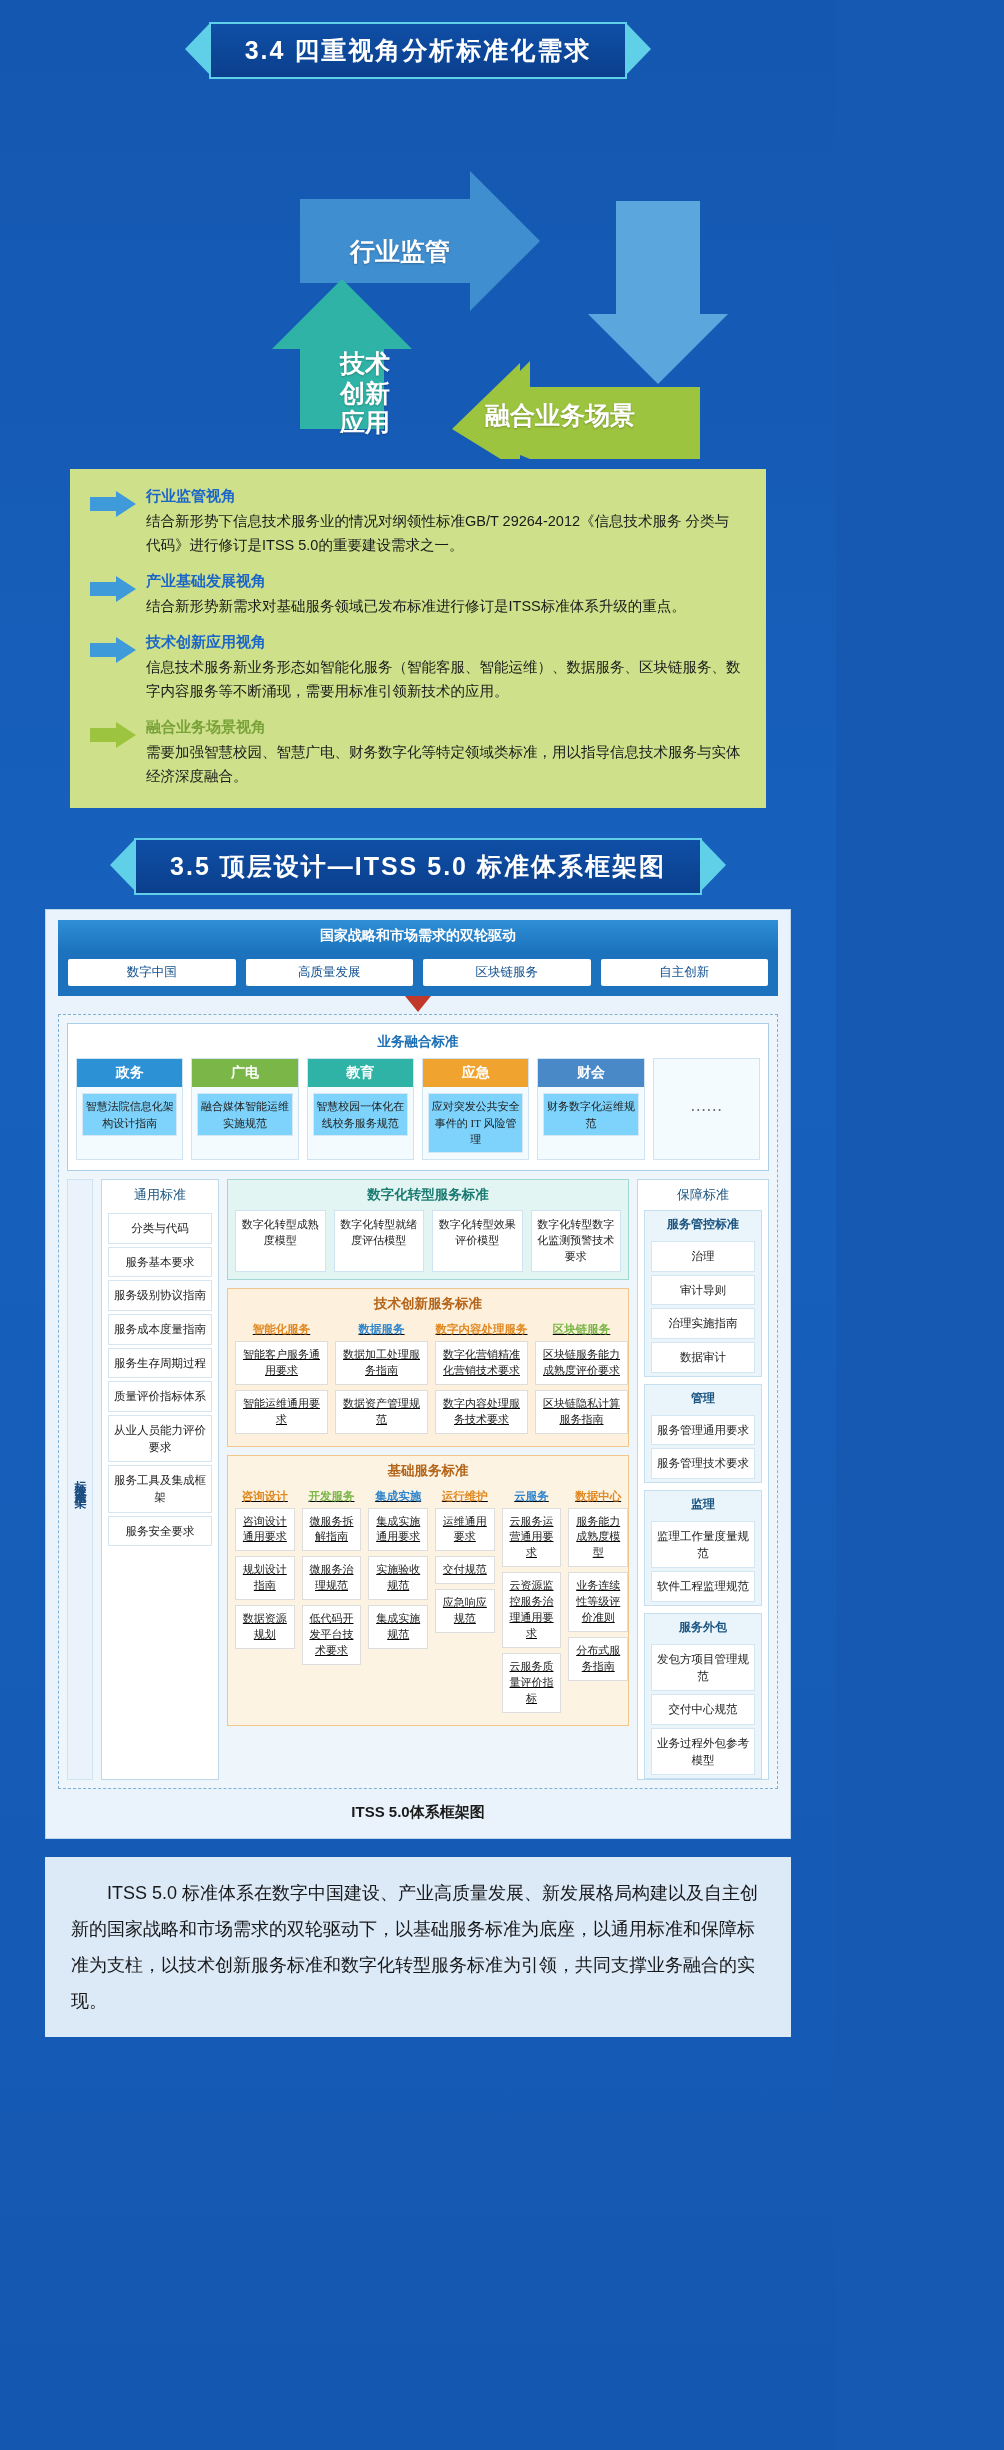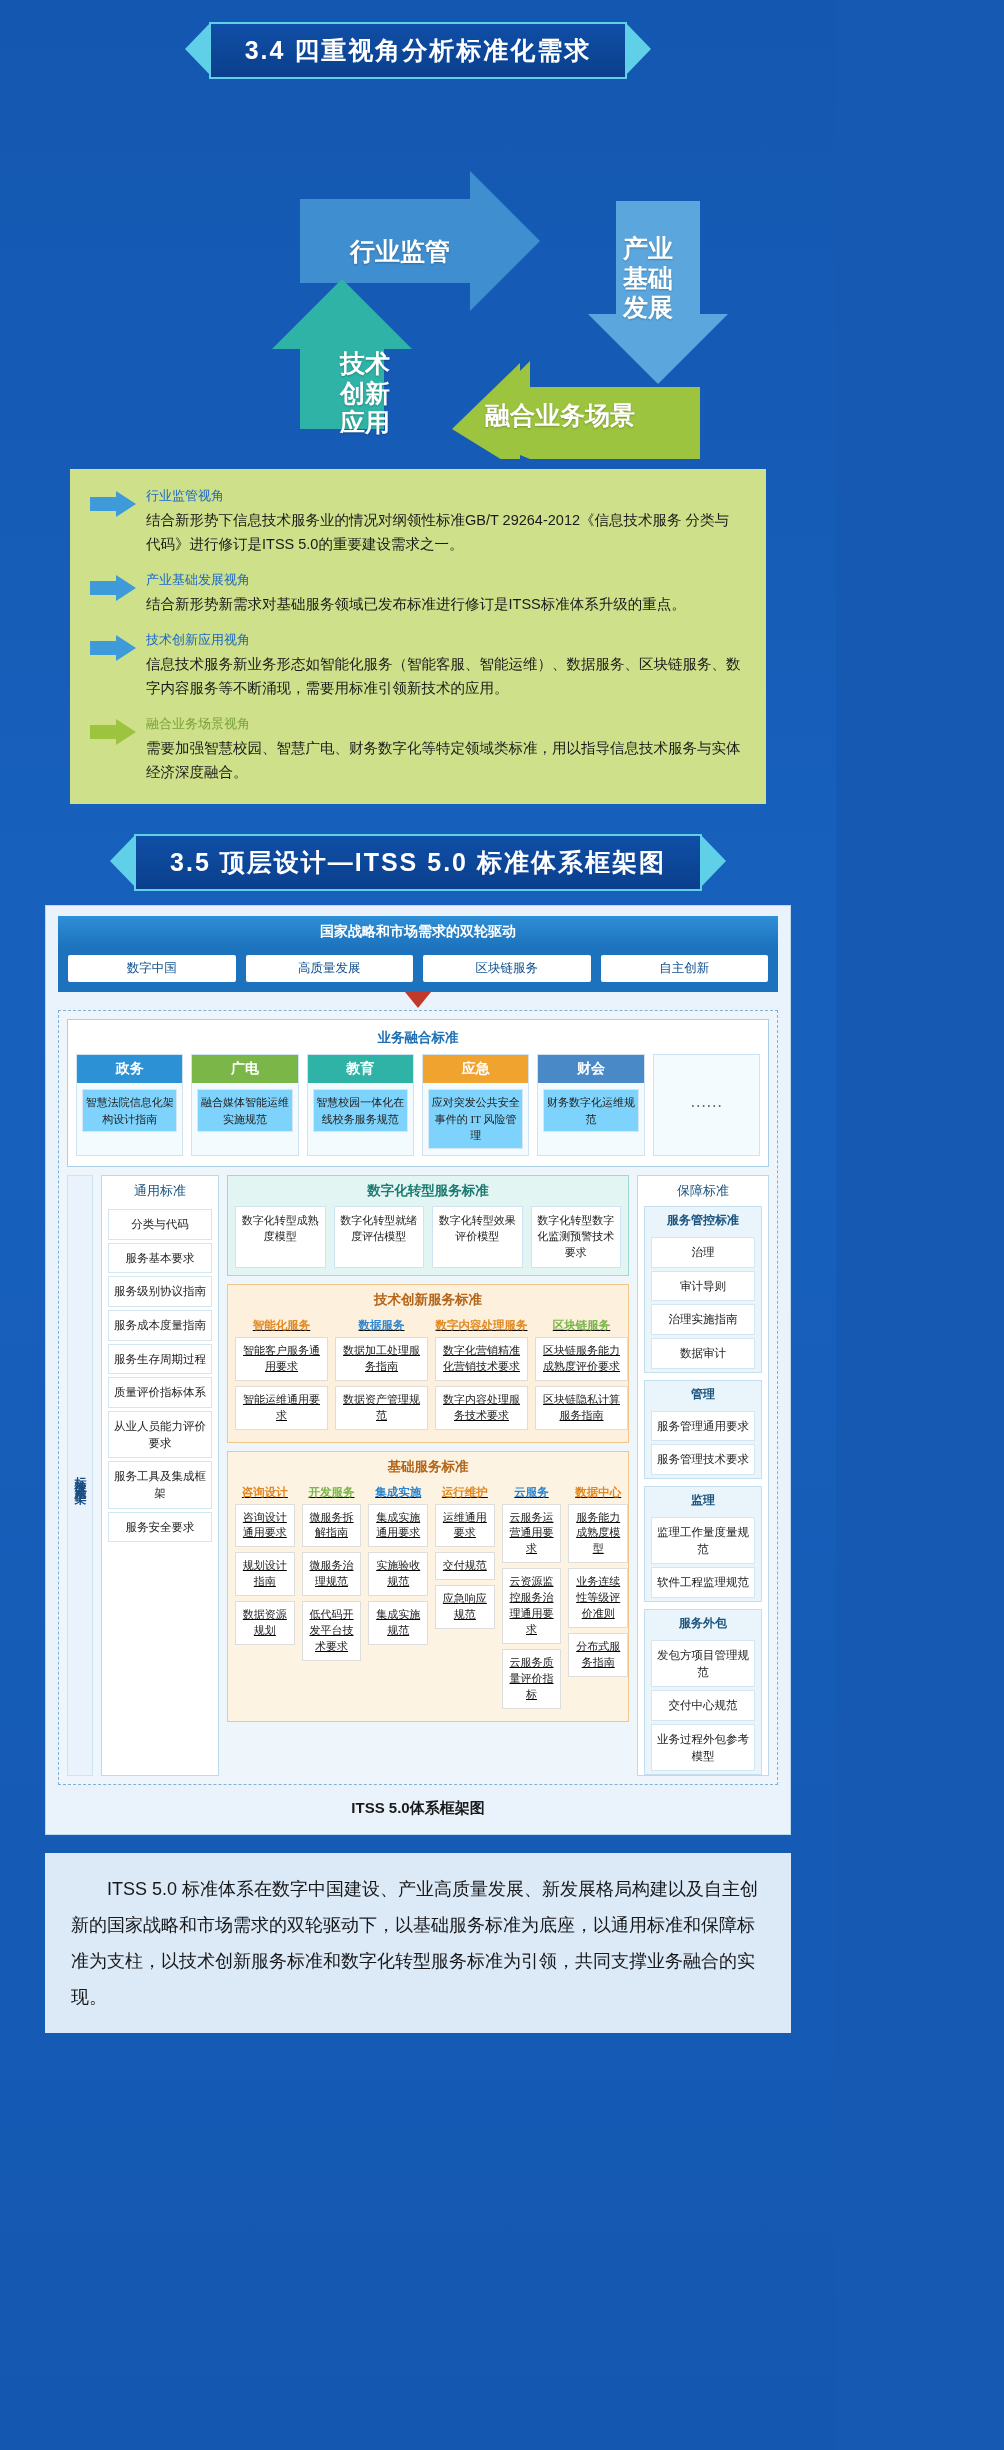--- a/index.html
+++ b/index.html
@@ -202,11 +202,6 @@
       </g>
     </svg>
     <div class="cyc-label" id="lbl-reg">行业监管</div>
-    <div class="cyc-label" id="lbl-ind">
-      <div>产业</div>
-      <div>基础</div>
-      <div>发展</div>
-    </div>
     <div class="cyc-label" id="lbl-tech">
       <div>技术</div>
       <div>创新</div>

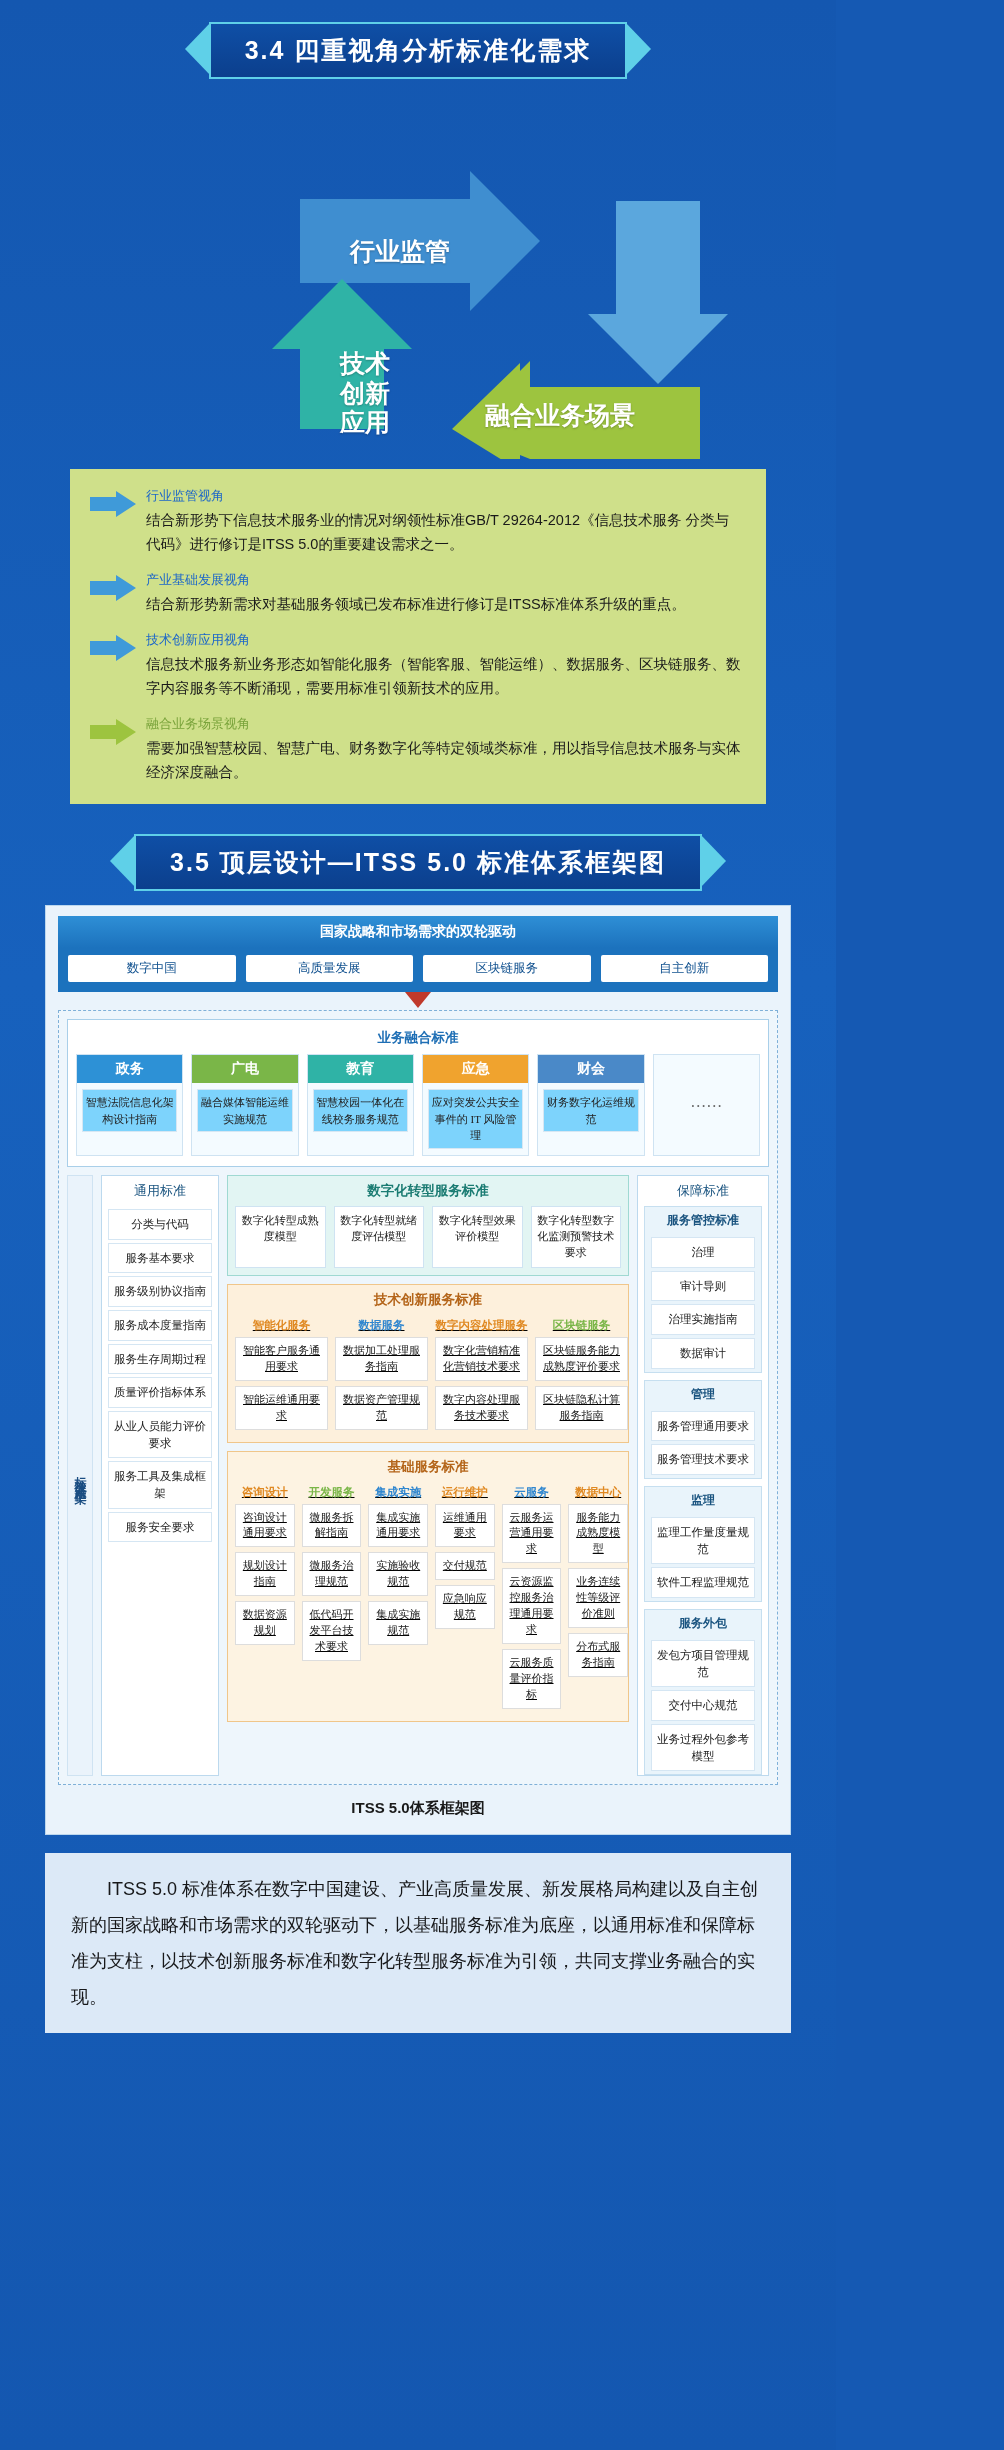--- a/index.html
+++ b/index.html
@@ -77,7 +77,7 @@
   .row:last-child { margin-bottom: 0; }
   .arrow-ico { flex: 0 0 58px; padding-top: 4px; }
   .row-body { flex: 1 1 auto; }
-  .row-title { font-size: 13px; font-weight: normal; margin-bottom: 4px; }
+  .row-title { font-size: 15px; font-weight: bold; margin-bottom: 4px; }
   .t-blue { color: #1b66c9; }
   .t-green { color: #79a33a; }
   .row-text { font-size: 14.5px; color: #1a1a1a; line-height: 1.65; }

